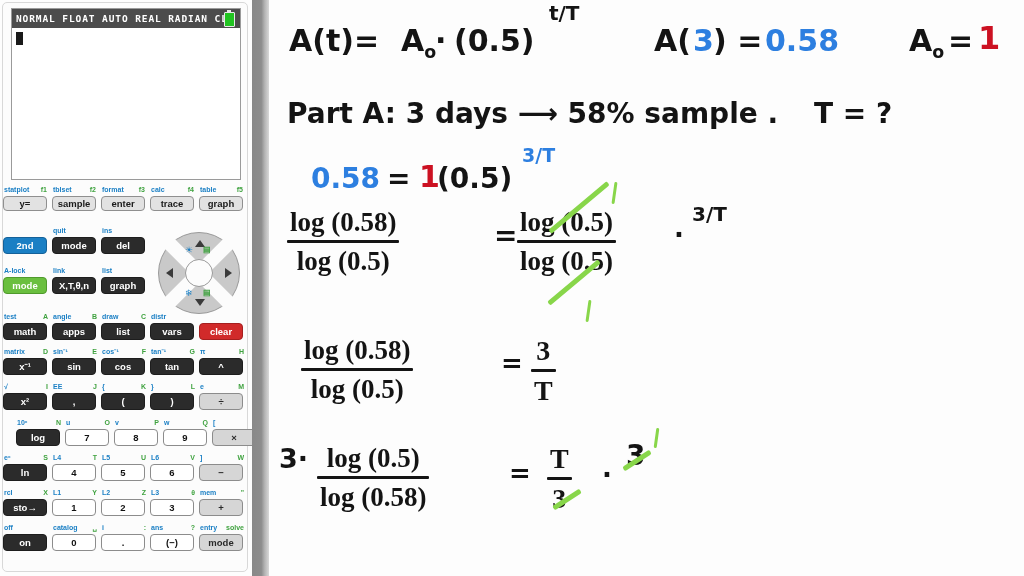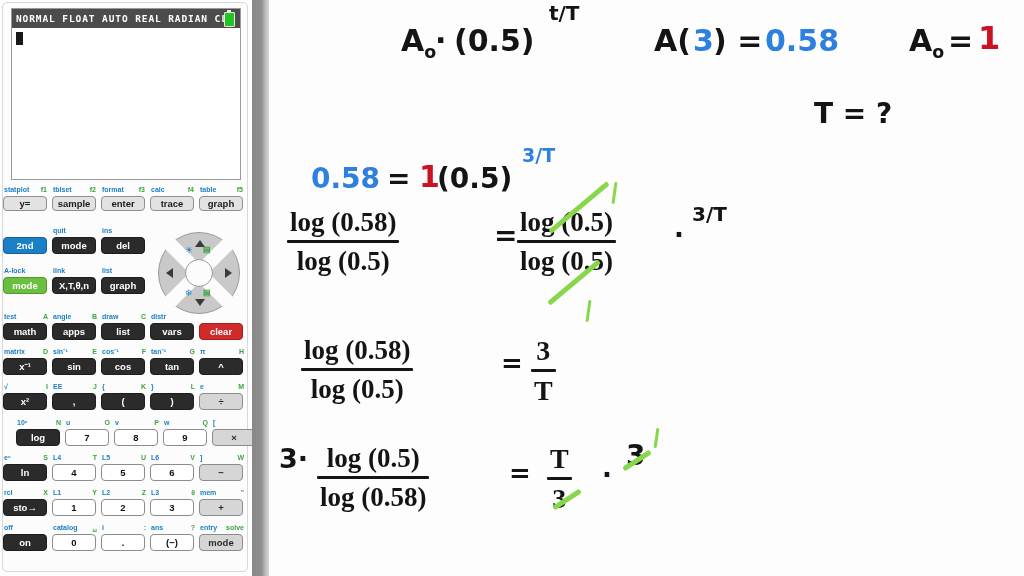--- a/index.html
+++ b/index.html
@@ -446,6 +446,7 @@
 
   <div id="board">
 
+    <div class="hand" style="left:20px;top:26px;font-size:30px;">A(t)=</div>
     <div class="hand" style="left:132px;top:26px;font-size:30px;">
       <span>A</span><span class="sub">o</span>
     </div>

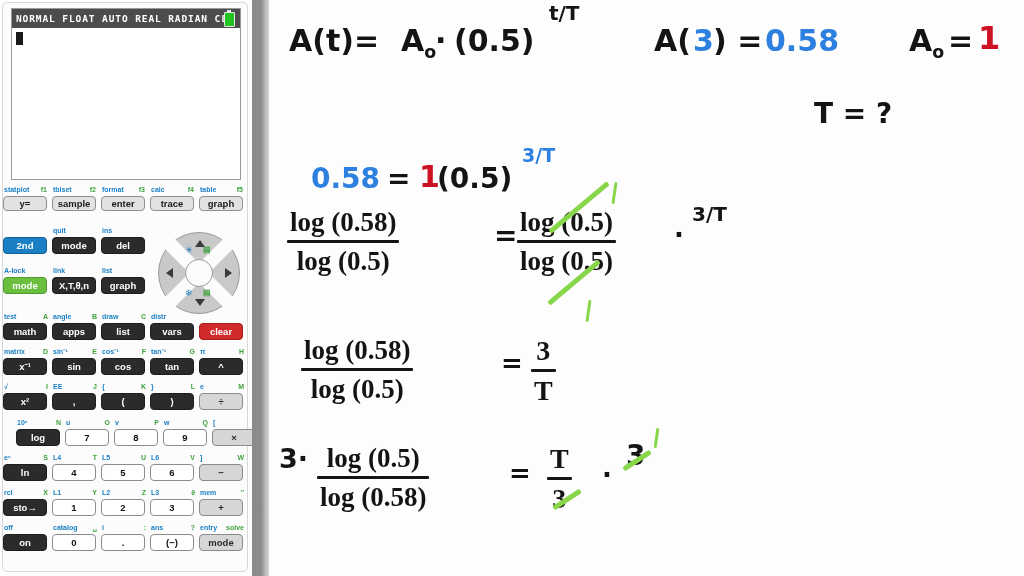--- a/index.html
+++ b/index.html
@@ -465,6 +465,7 @@
     <div class="hand" style="left:679px;top:26px;font-size:30px;">=</div>
     <div class="hand ink-red" style="left:709px;top:22px;font-size:32px;">1</div>
 
+    <div class="hand" style="left:18px;top:100px;font-size:28px;">Part A:  3 days ⟶ 58% sample .</div>
     <div class="hand" style="left:545px;top:100px;font-size:28px;">T = ?</div>
 
     <div class="hand ink-blue" style="left:42px;top:165px;font-size:28px;">0.58</div>

